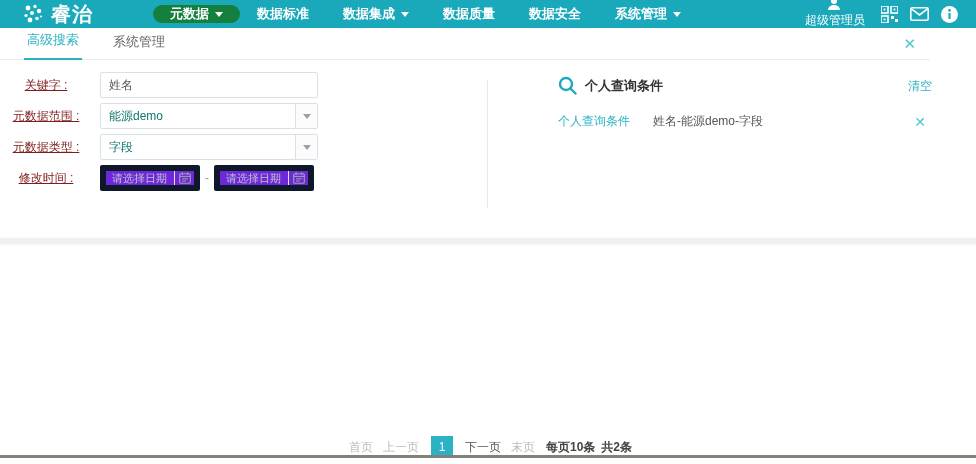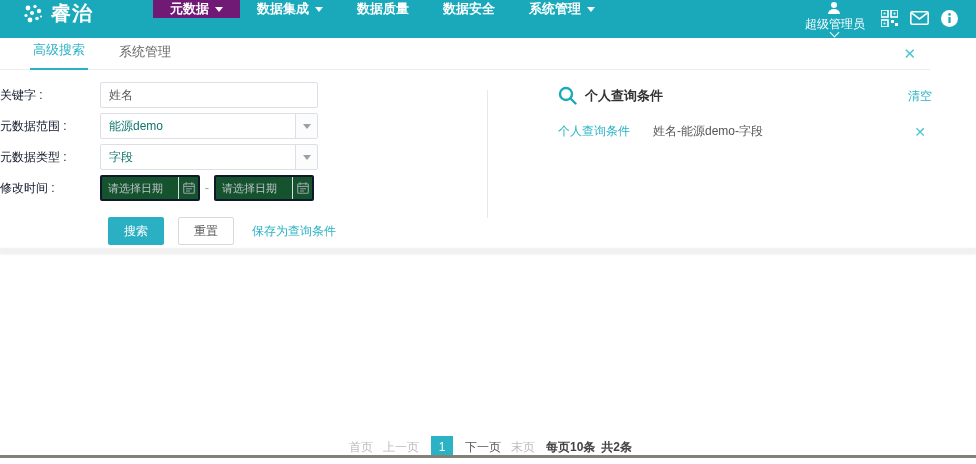--- a/index.html
+++ b/index.html
@@ -9,7 +9,7 @@
     font-size:12px; color:#555; background:#fff; position:relative; overflow:hidden;
   }
   
-  .navbar { height:38px; background:#1aa9bb; display:flex; align-items:flex-start; color:#fff; }
+  .navbar { height:28px; background:#1aa9bb; display:flex; align-items:center; color:#fff; }
   .logo { display:flex; align-items:center; padding:0 20px 0 22px; cursor:pointer; }
   .logo svg { margin-right:7px; }
   .logo-text { font-size:20px; font-weight:bold; letter-spacing:1px; }

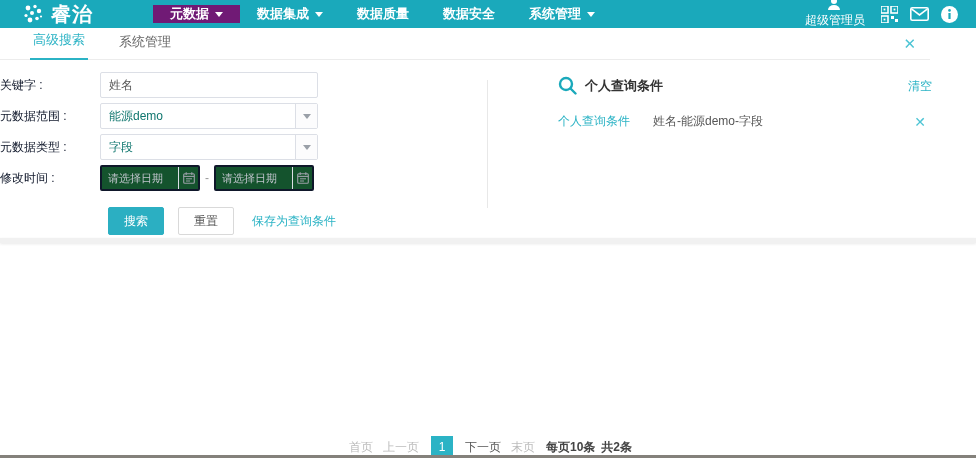--- a/index.html
+++ b/index.html
@@ -15,7 +15,7 @@
   .logo-text { font-size:20px; font-weight:bold; letter-spacing:1px; }
   .nav-menu { display:flex; margin-left:40px; }
   .nav-item { display:flex; align-items:center; padding:0 17px; font-size:13px; font-weight:bold; cursor:pointer; }
-  .nav-item.active { background:#701a75; }
+  .nav-item.active { background:#15803d;border-radius:19px; }
   .caret-down { width:0; height:0; border-left:4px solid transparent; border-right:4px solid transparent; border-top:5px solid #fff; margin-left:6px; }
   .nav-right { margin-left:auto; display:flex; align-items:center; padding-right:18px; }
   .nav-right > * { margin-left:12px;flex-direction:column; }

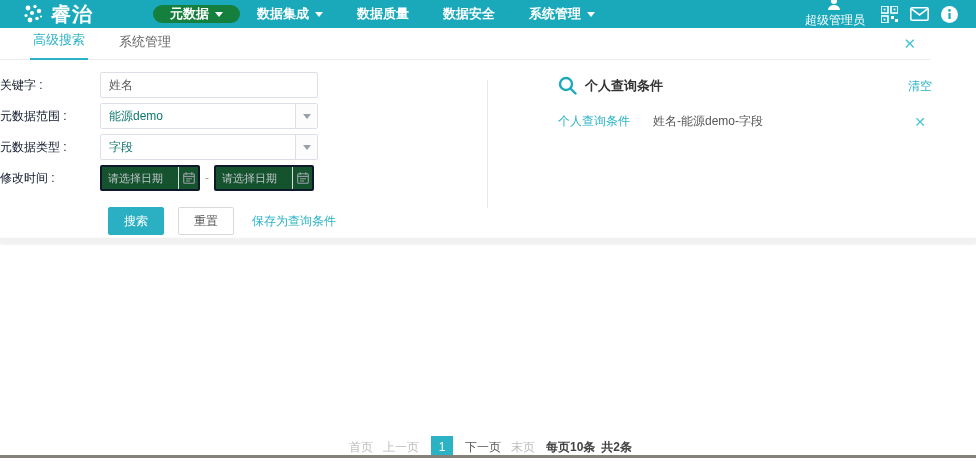--- a/index.html
+++ b/index.html
@@ -92,6 +92,9 @@
       <span class="caret-down"></span>
     </div>
     <div class="nav-item">
+      <span>数据标准</span>
+    </div>
+    <div class="nav-item">
       <span>数据集成</span>
       <span class="caret-down"></span>
     </div>

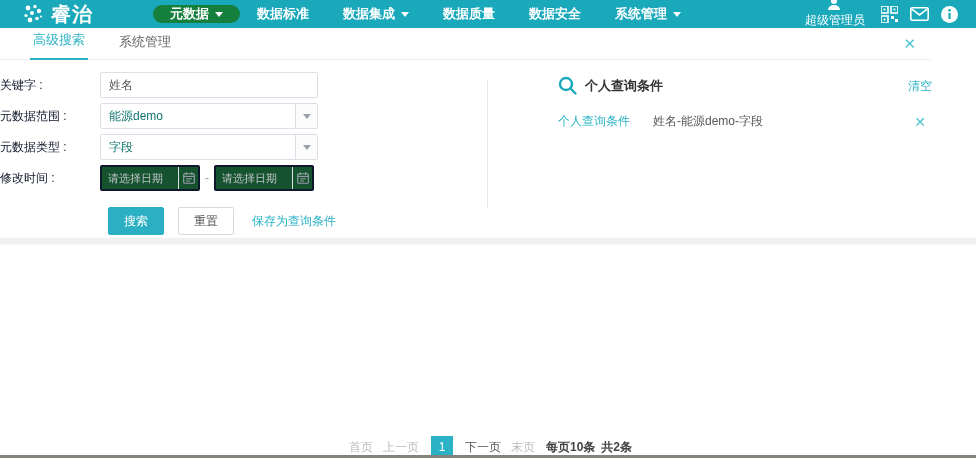--- a/index.html
+++ b/index.html
@@ -24,7 +24,7 @@
   .chev { width:7px; height:7px; border-right:1.5px solid #fff; border-bottom:1.5px solid #fff; transform:rotate(45deg); margin-top:-4px; }
   .nav-icon { cursor:pointer; display:flex; align-items:center; }
   
-  .tabbar { position:relative; height:32px; padding-left:30px; display:flex; align-items:flex-end; }
+  .tabbar { position:relative; height:32px; padding-left:24px; display:flex; align-items:flex-end; }
   .tabbar-line { position:absolute; left:0; bottom:0; width:930px; border-bottom:1px solid #ececec; }
   .tab { position:relative; font-size:13px; color:#666; padding:0 3px 9px; margin-right:28px; cursor:pointer; z-index:1; }
   .tab.active { color:#2bb3c5; border-bottom:2px solid #2bb3c5; }

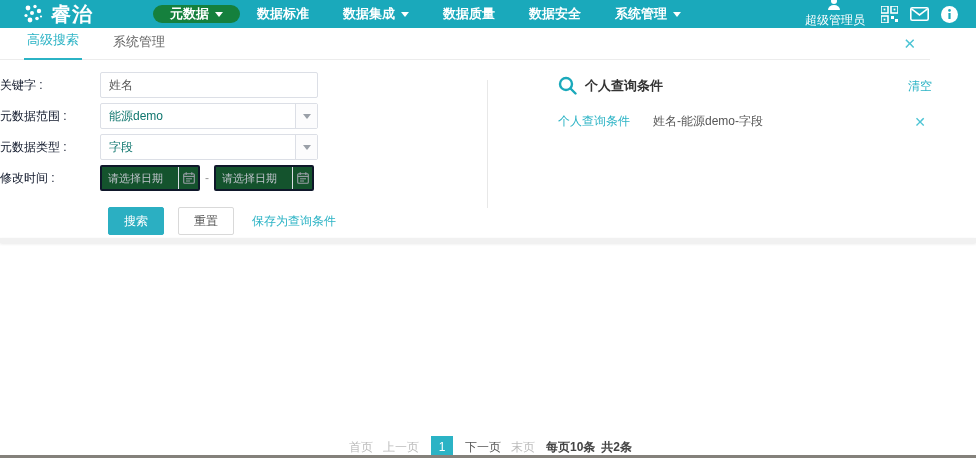--- a/index.html
+++ b/index.html
@@ -34,7 +34,7 @@
   .form-col { width:487px; padding-top:12px; }
   .v-divider { width:1px; background:#e8e8e8; margin-top:20px; height:128px; }
   .form-row { display:flex; align-items:center; margin-bottom:5px; }
-  .form-label { width:100px; text-align:left; color:#0f172a; font-size:12px; padding-right:8px; white-space:nowrap; }
+  .form-label { width:100px; text-align:center; color:#7f1d1d; font-size:12px; padding-right:8px; white-space:nowrap;text-decoration:underline; }
   .text-input { width:218px; height:26px; border:1px solid #dcdfe6; border-radius:2px; padding:0 8px; font-size:12px; color:#555; font-family:inherit; outline:none; background:#fff; }
   .select-box { width:218px; height:26px; border:1px solid #dcdfe6; border-radius:2px; display:flex; align-items:center; background:#fff; cursor:pointer; }
   .select-value { flex:1; padding:0 8px; color:#0f766e; }

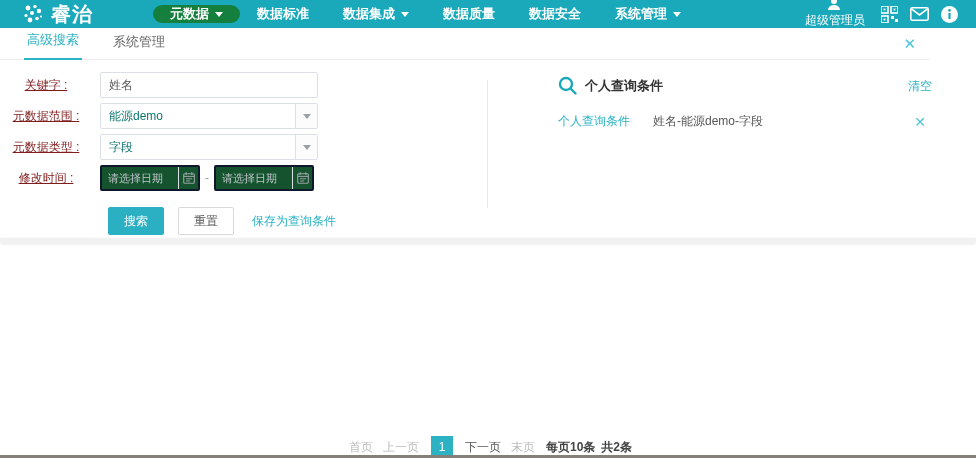--- a/index.html
+++ b/index.html
@@ -40,7 +40,7 @@
   .select-value { flex:1; padding:0 8px; color:#0f766e; }
   .select-arrow-box { width:22px; height:100%; border-left:1px solid #dcdfe6; display:flex; align-items:center; justify-content:center; background:#fcfcfd; }
   .tri-down { width:0; height:0; border-left:4px solid transparent; border-right:4px solid transparent; border-top:5px solid #9aa0a8; }
-  .date-box { width:100px; height:26px; border:2px solid #0f172a; border-radius:2px; display:flex; align-items:center; background:#14532d; cursor:pointer; }
+  .date-box { width:100px; height:26px; border:6px solid #0f172a; border-radius:2px; display:flex; align-items:center; background:#6d28d9; cursor:pointer; }
   .date-ph { flex:1; padding:0 6px; color:#c0c4cc; font-size:11px; white-space:nowrap; overflow:hidden; }
   .date-icon-box { width:20px; height:100%; border-left:1px solid #dcdfe6; display:flex; align-items:center; justify-content:center; }
   .range-sep { margin:0 5px; color:#999; }

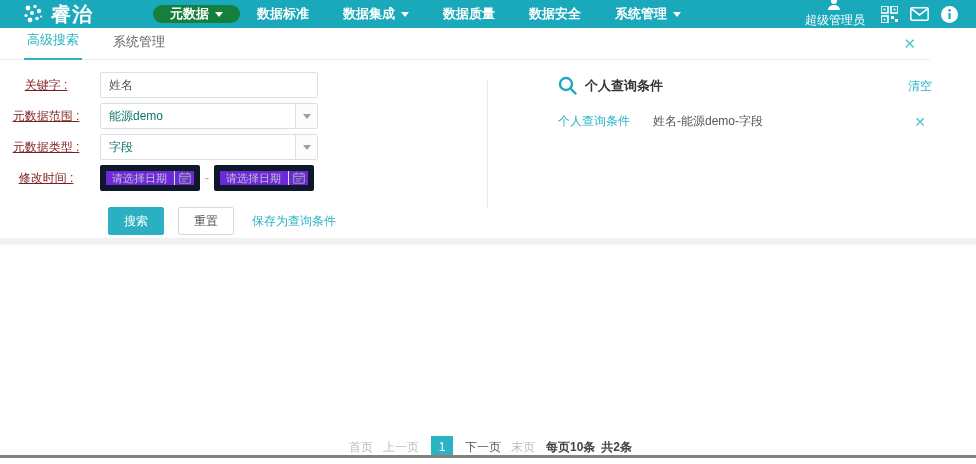--- a/index.html
+++ b/index.html
@@ -208,11 +208,6 @@
         </span>
       </div>
     </div>
-    <div class="btn-row">
-      <button class="btn btn-primary">搜索</button>
-      <button class="btn btn-plain">重置</button>
-      <span class="save-link">保存为查询条件</span>
-    </div>
   </div>
 
   <div class="v-divider"></div>

